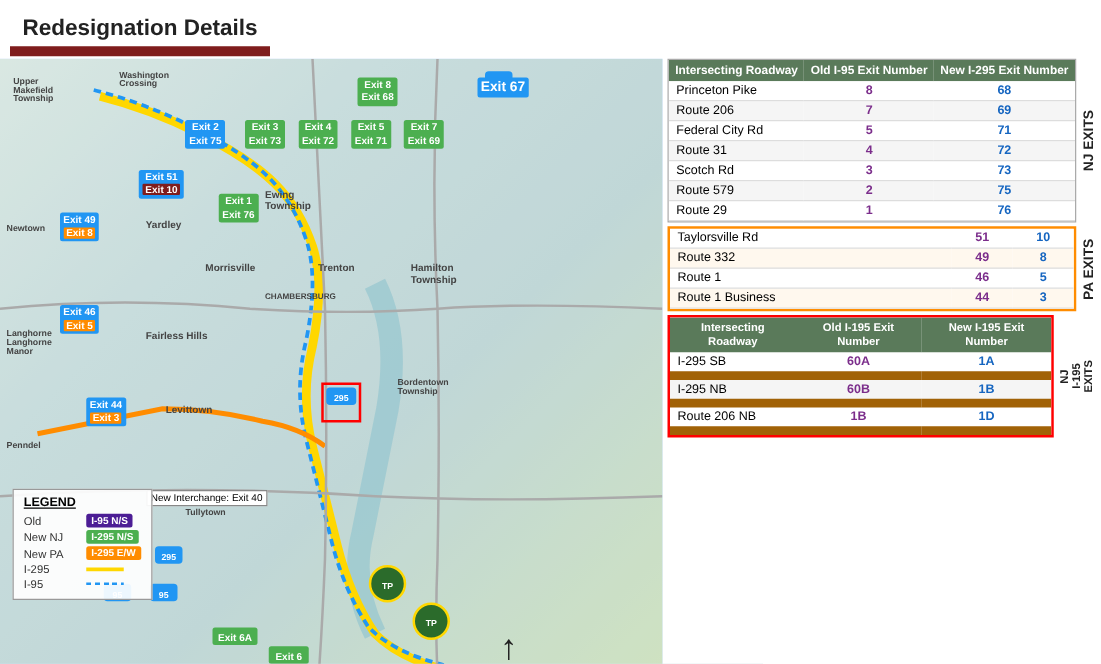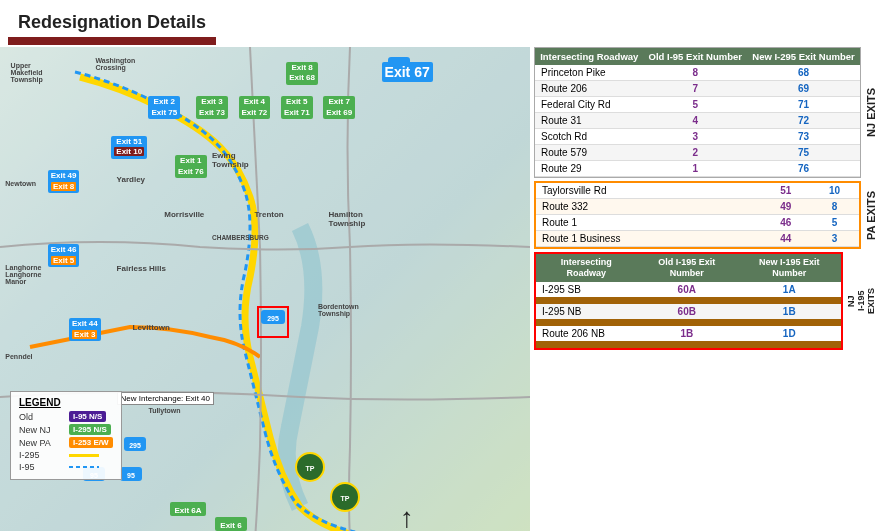--- a/index.html
+++ b/index.html
@@ -341,7 +341,7 @@
       </svg>
 
       <div class="exit-label exit-green" style="top:3%;left:54%;font-size:8px;">Exit 8<br>Exit 68</div>
-      <div class="exit-label exit-blue" style="top:3%;left:72%;font-size:14px;">Exit 67</div>
+      <div class="exit-label exit-blue" style="top:3%;left:72%;font-size:11px;">Exit 67</div>
       <div class="exit-label exit-blue" style="top:10%;left:28%;font-size:8px;">Exit 2<br>Exit 75</div>
       <div class="exit-label exit-green" style="top:10%;left:37%;font-size:8px;">Exit 3<br>Exit 73</div>
       <div class="exit-label exit-green" style="top:10%;left:45%;font-size:8px;">Exit 4<br>Exit 72</div>

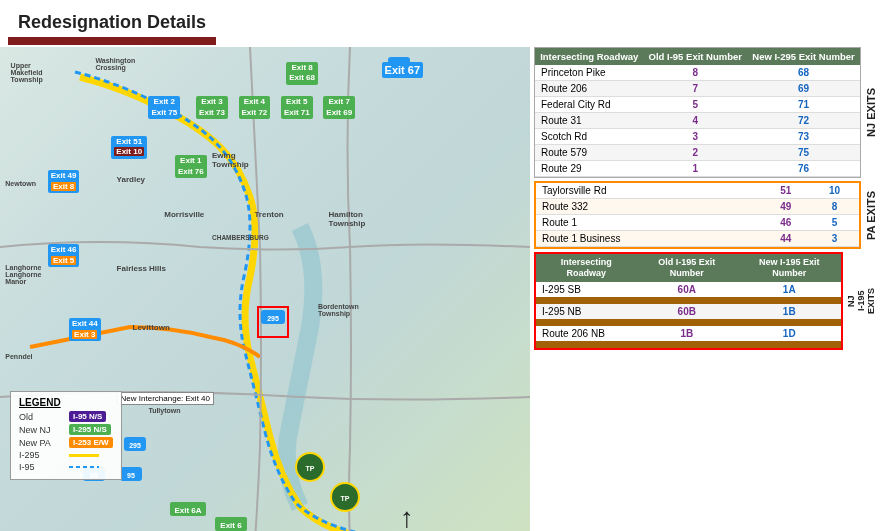--- a/index.html
+++ b/index.html
@@ -384,7 +384,7 @@
         </div>
         <div class="legend-row">
           <span class="legend-label">New PA</span>
-          <span class="legend-badge badge-orange">I-253 E/W</span>
+          <span class="legend-badge badge-orange">I-295 E/W</span>
         </div>
         <div class="legend-row">
           <span class="legend-label">I-295</span>

